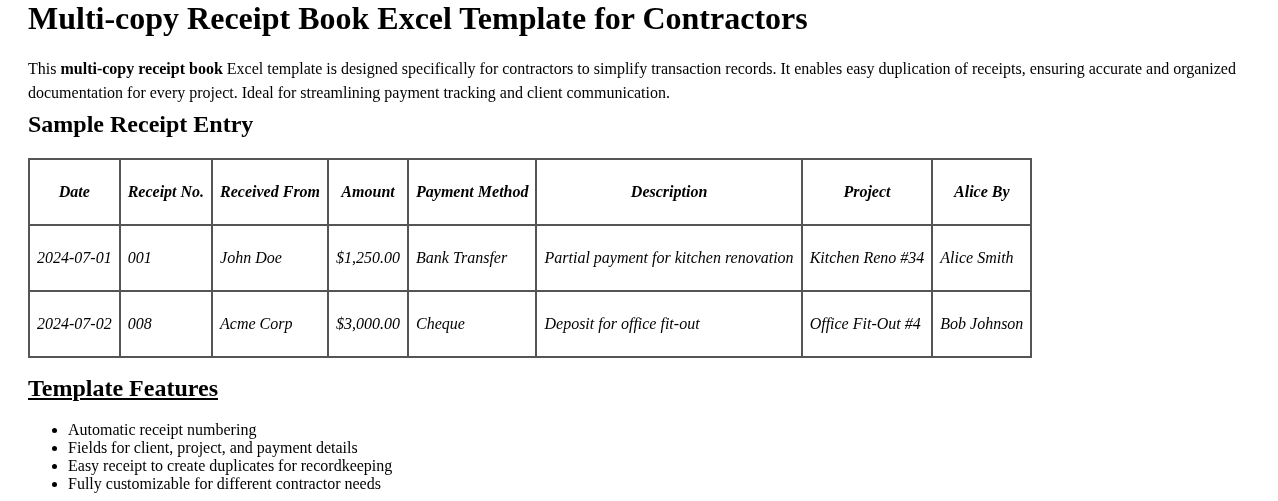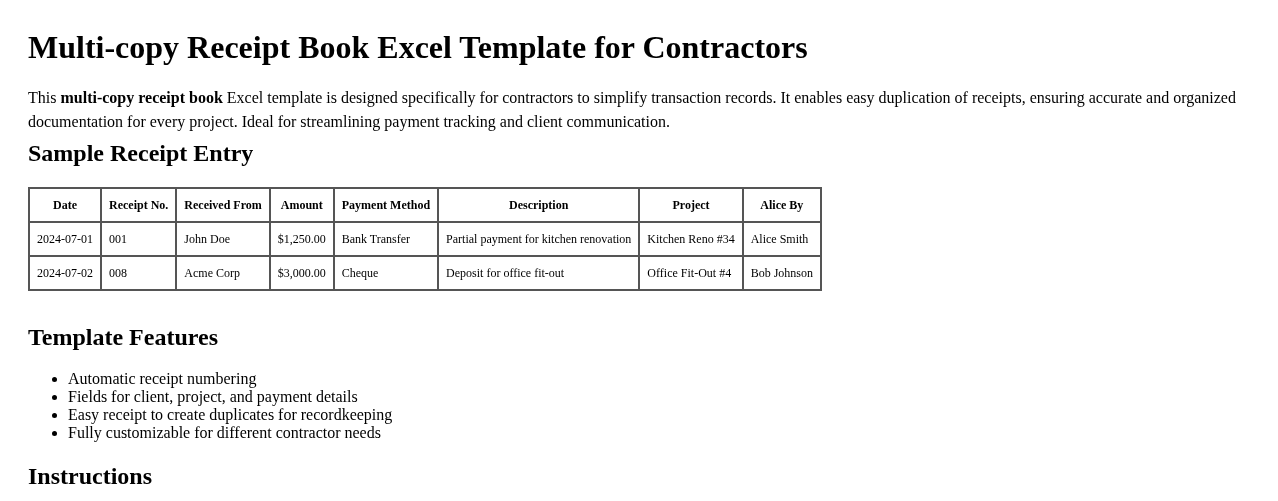--- a/index.html
+++ b/index.html
@@ -16,7 +16,6 @@
       font-size: 32px;
       font-weight: bold;
       margin: 0;
-      padding-top: 29px;
       line-height: 37px;
     }
     p.intro {

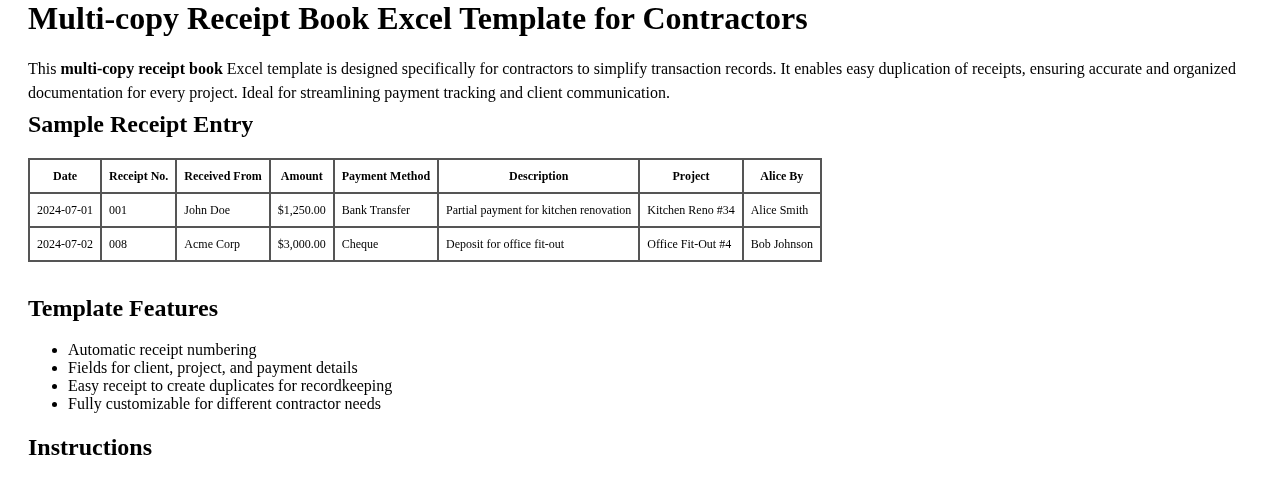--- a/index.html
+++ b/index.html
@@ -37,10 +37,11 @@
     }
     th, td {
       border: 2px solid #555;
-      padding: 0 7px;
+      padding: 16px 7px;
       height: 32px;
-      font-size: 12px;
+      font-size: 16px;
       white-space: nowrap;
+      font-style: italic;
     }
     th { font-weight: bold; text-align: center; }
     td { text-align: left; }

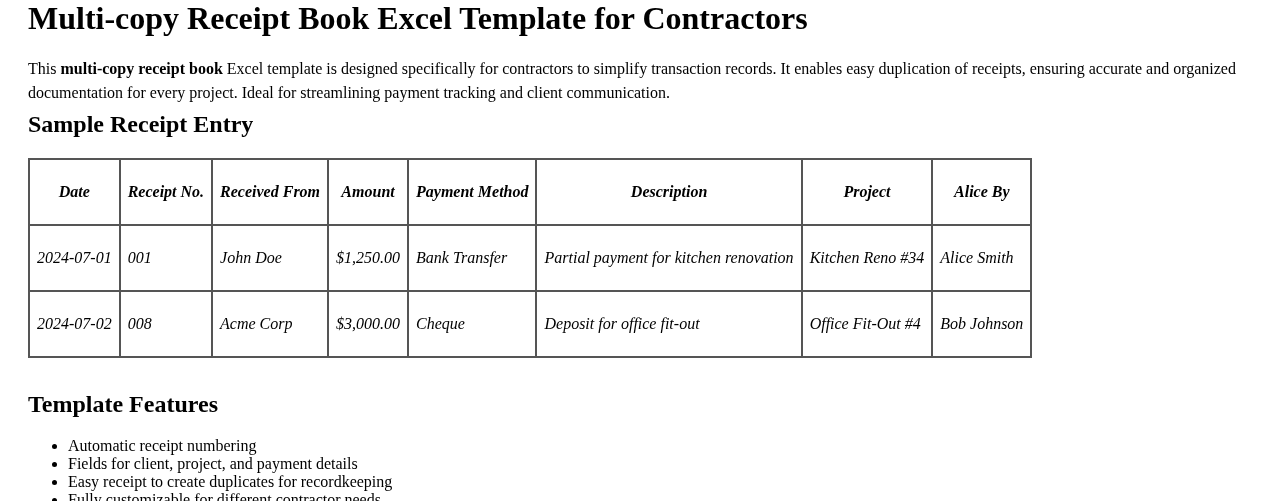--- a/index.html
+++ b/index.html
@@ -45,7 +45,7 @@
     }
     th { font-weight: bold; text-align: center; }
     td { text-align: left; }
-    h2.features { margin-top: 32px; }
+    h2.features { margin-top: 16px; text-decoration: underline; }
     ul {
       margin: 19px 0 16px 0;
       padding-left: 40px;

